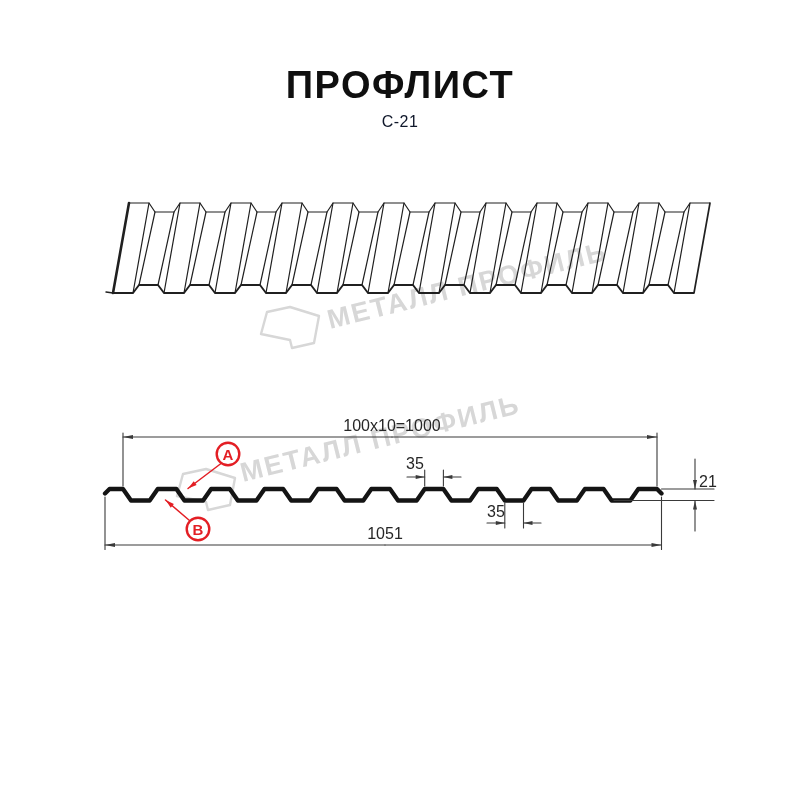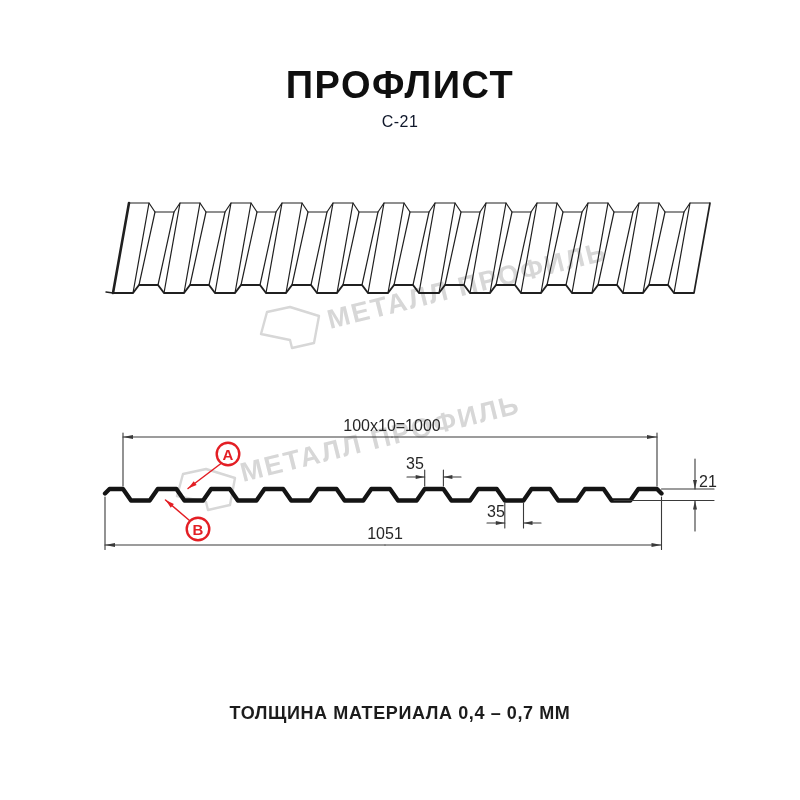--- a/index.html
+++ b/index.html
@@ -151,7 +151,6 @@
     </g>
   </svg>
 
-  <div class="footer">ТОЛЩИНА МАТЕРИАЛА 0,4 – 0,7 ММ</div>
 </div>
 
 </body></html>

